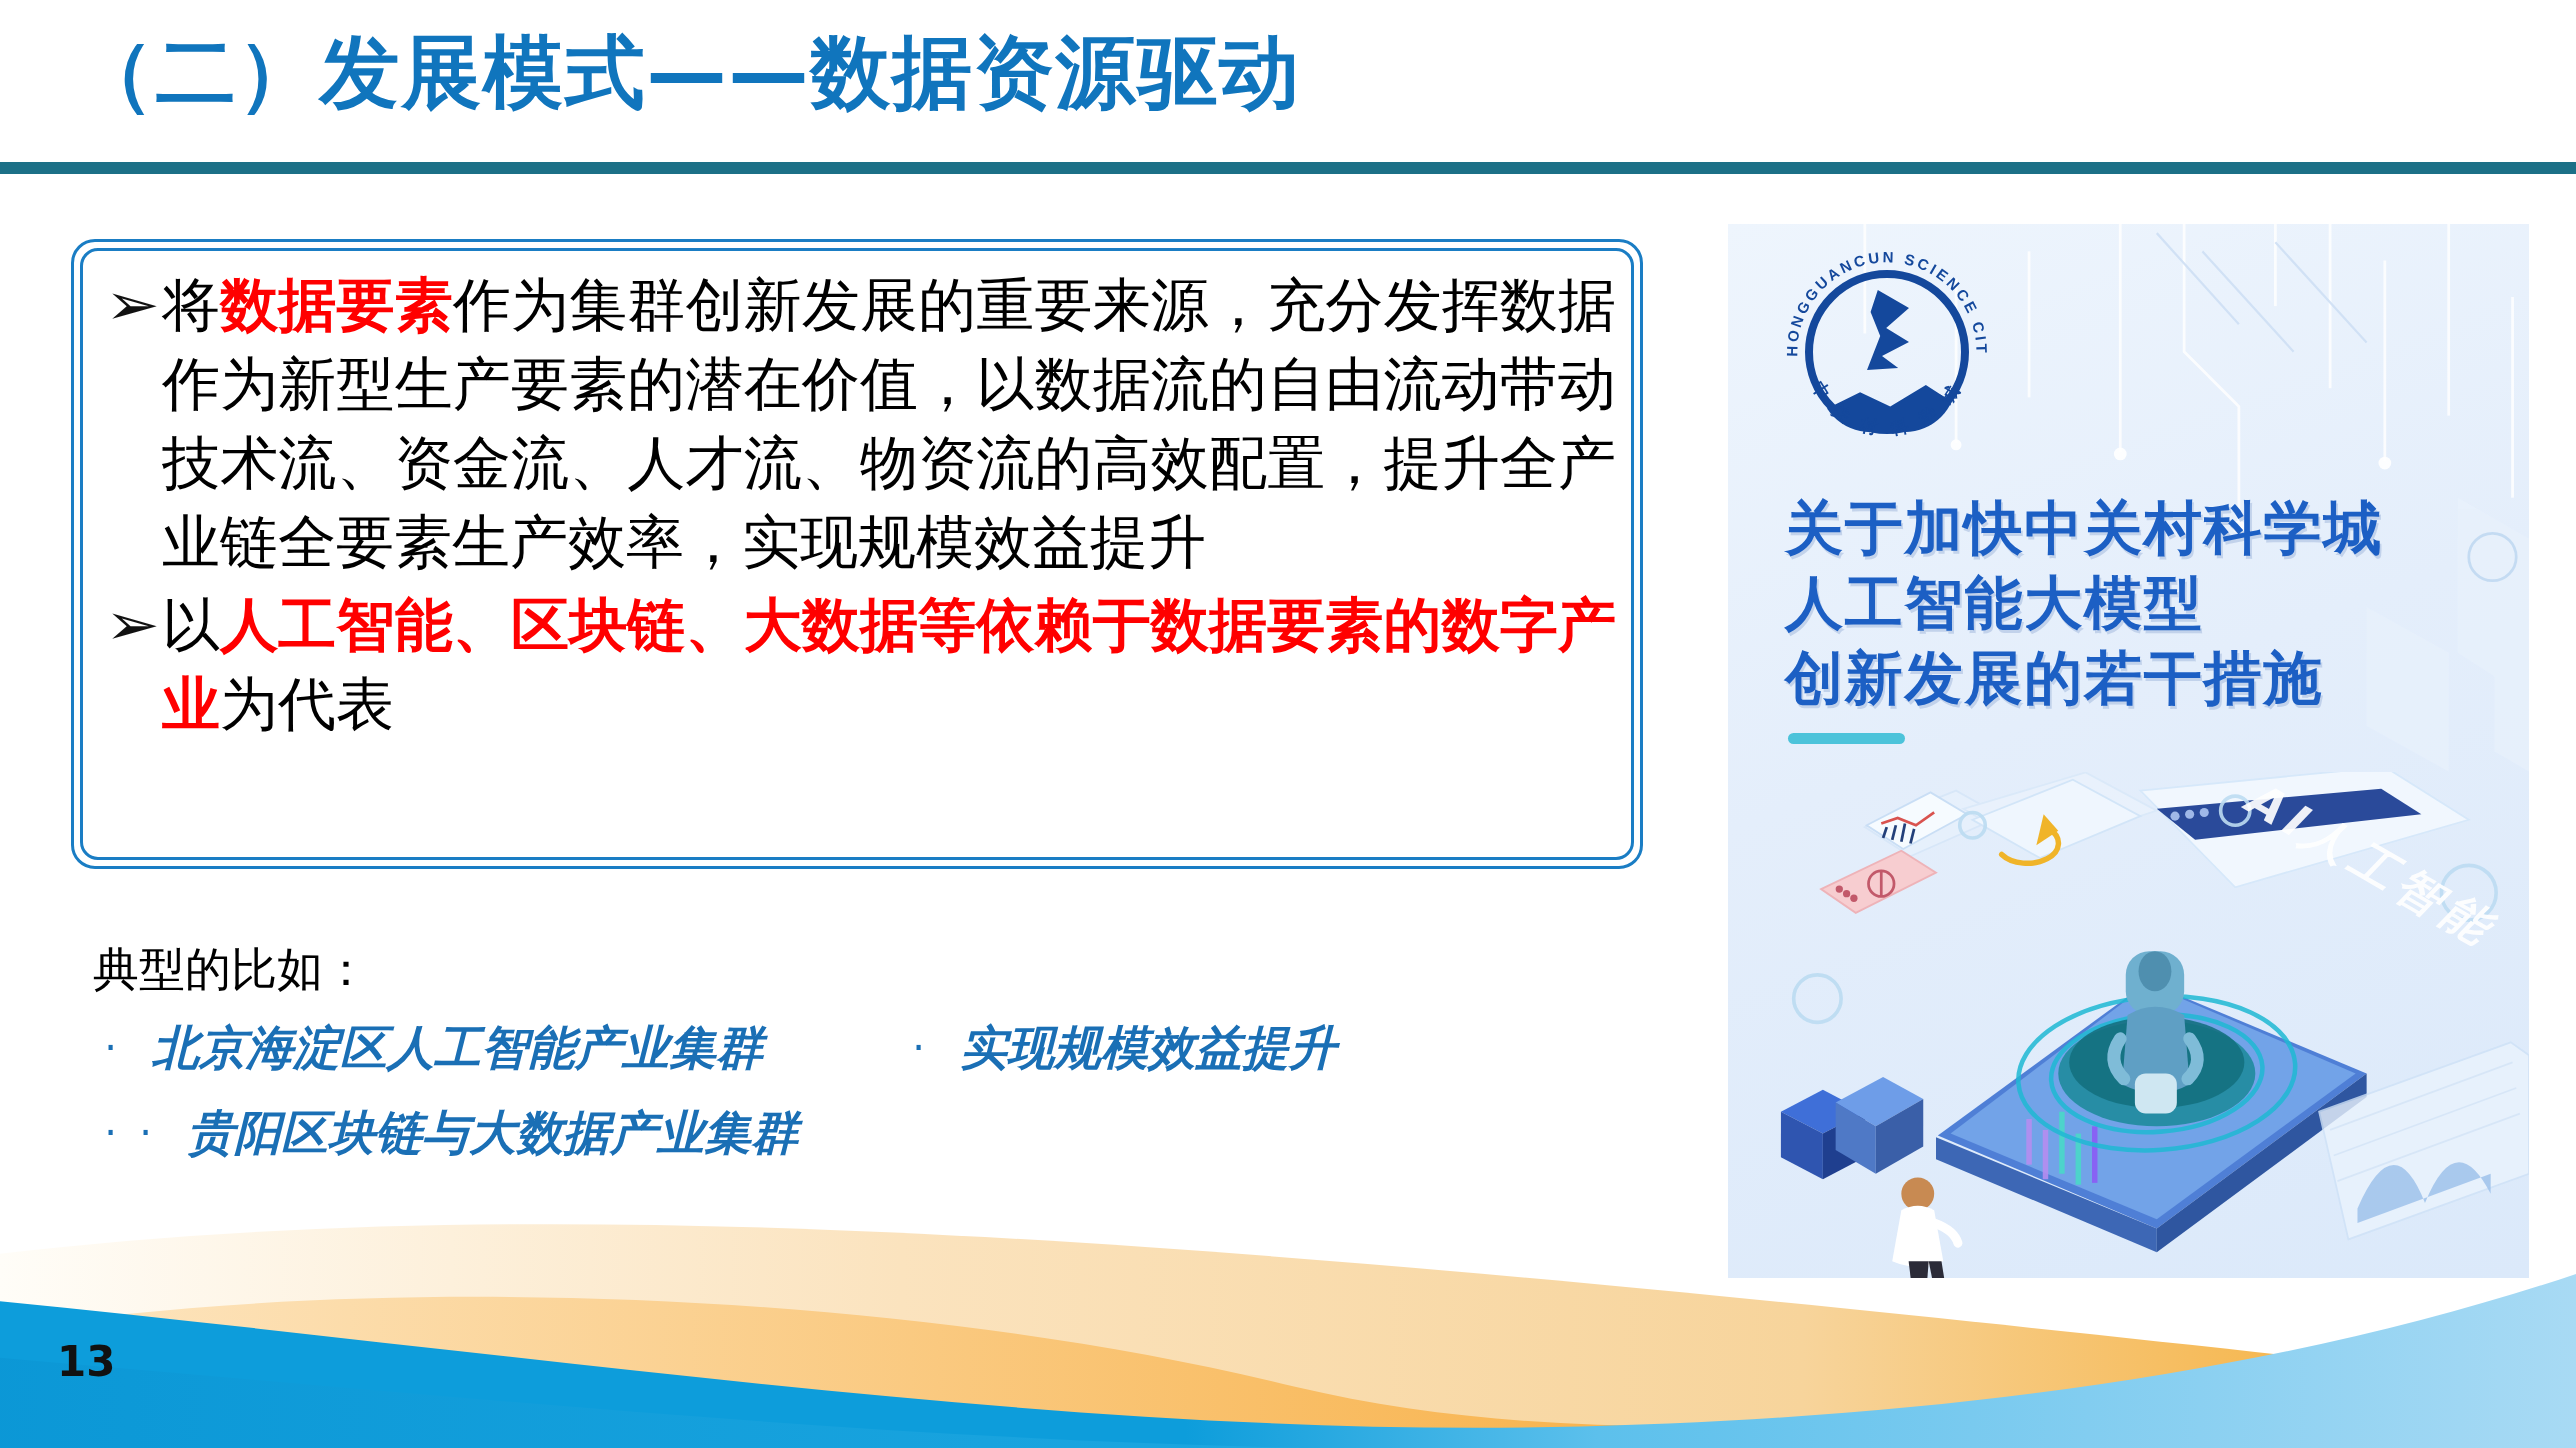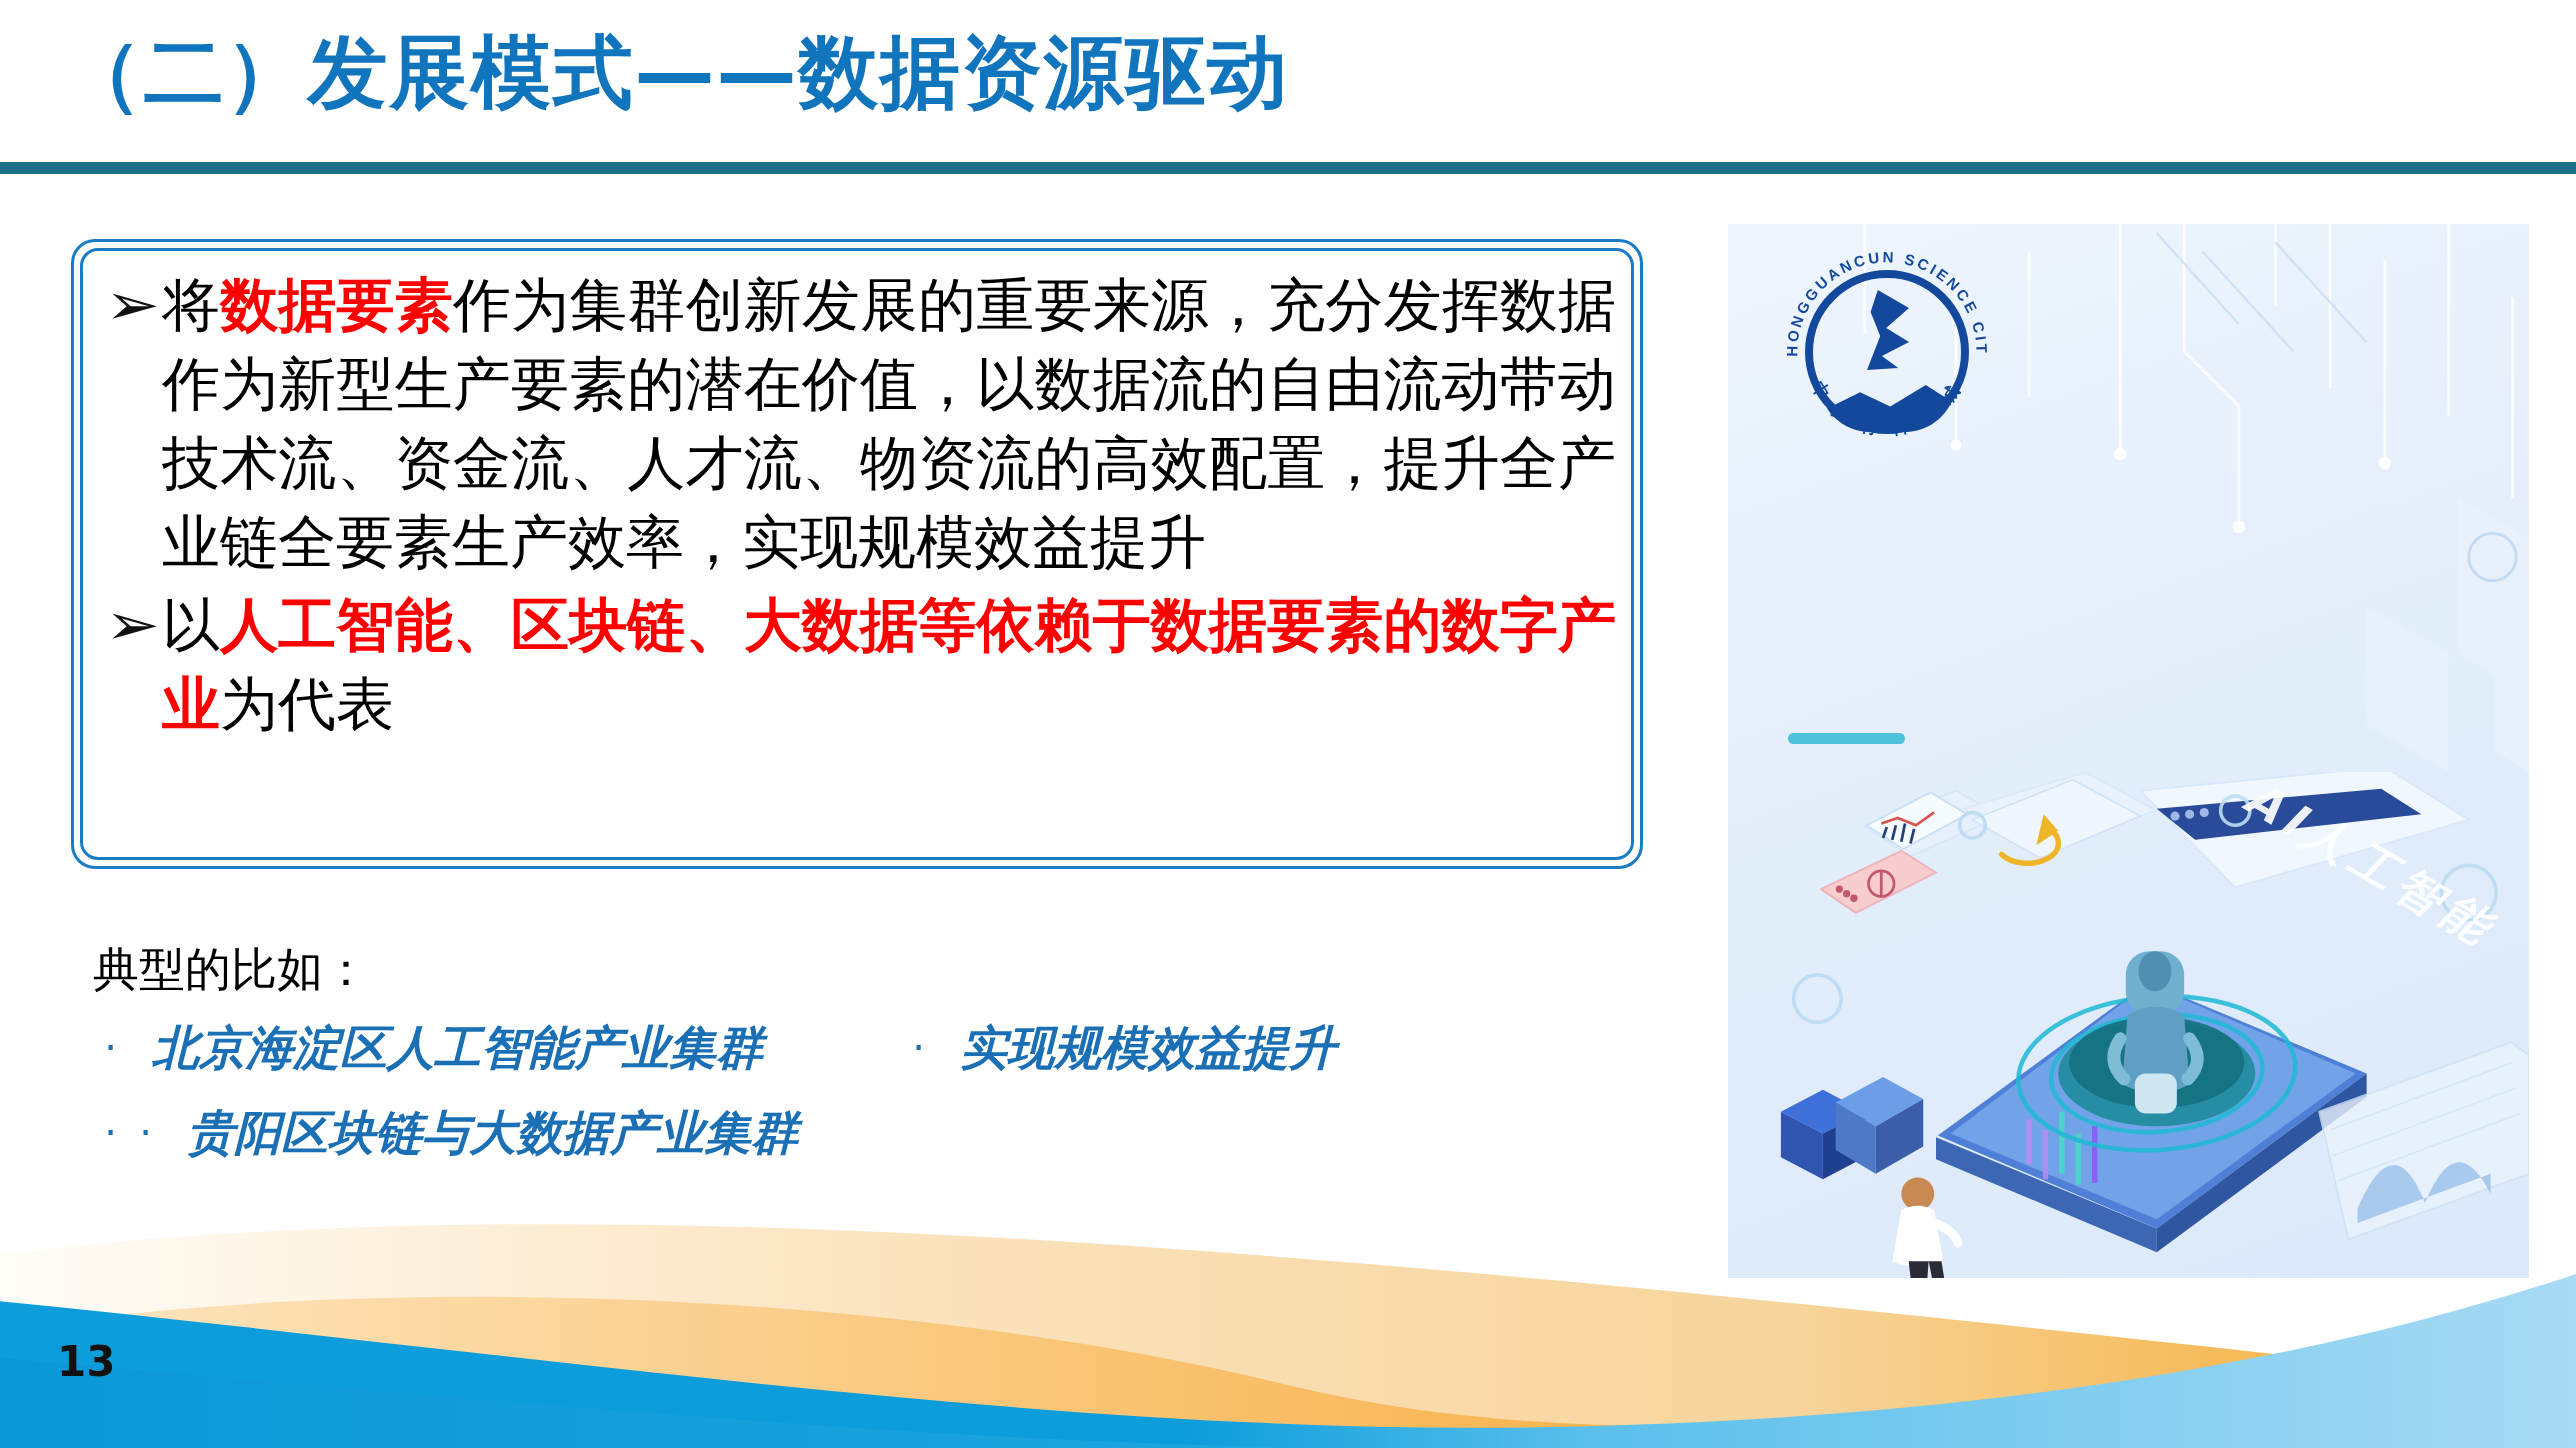--- a/index.html
+++ b/index.html
@@ -12,7 +12,7 @@
   .slide{position:absolute;inset:0;background:#fff;overflow:hidden;}
 
   
-  .title-wrap{position:absolute;left:0;top:20px;width:2052px;height:128px;}
+  .title-wrap{position:absolute;left:12px;top:20px;width:2052px;height:128px;}
   .slide-title{
     position:absolute;left:62px;top:12.8px;
     font-size:80px;line-height:1.0;font-weight:bold;

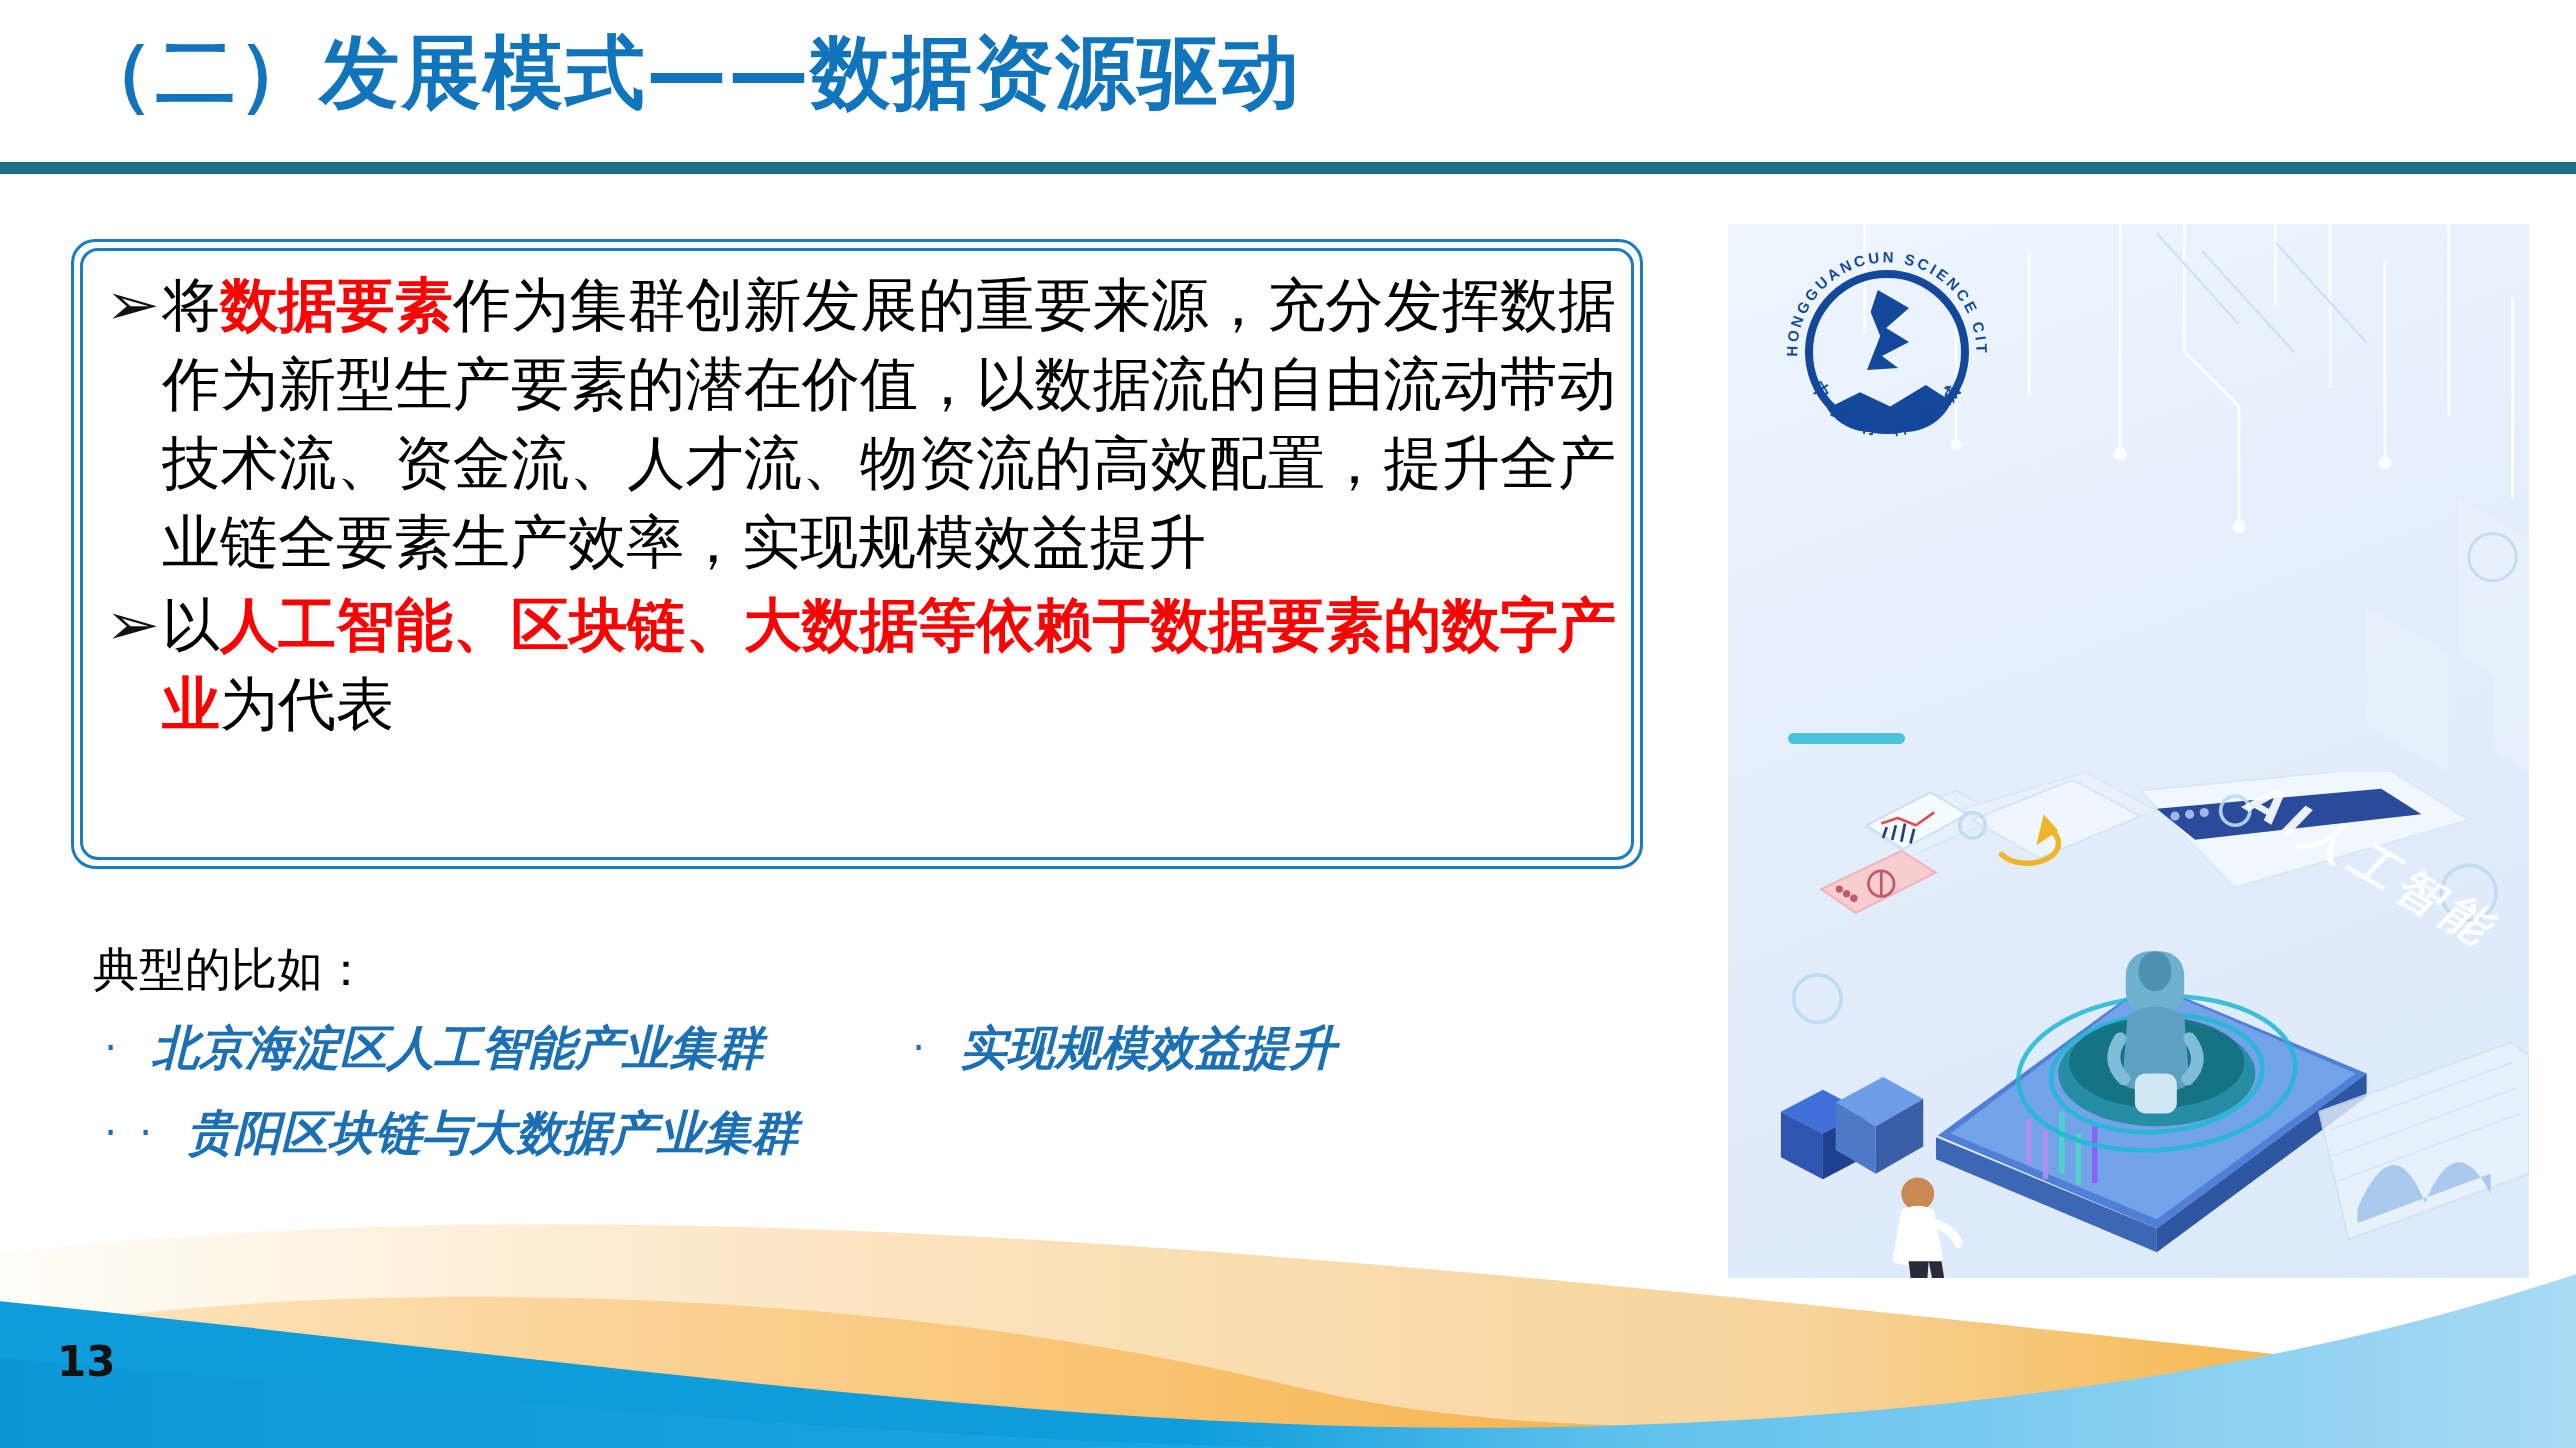--- a/index.html
+++ b/index.html
@@ -231,6 +231,11 @@
       </svg>
     </div>
 
+    <div class="poster-head">
+      <div>关于加快中关村科学城</div>
+      <div>人工智能大模型</div>
+      <div>创新发展的若干措施</div>
+    </div>
     <div class="poster-accent"></div>
 
     <div class="iso">

